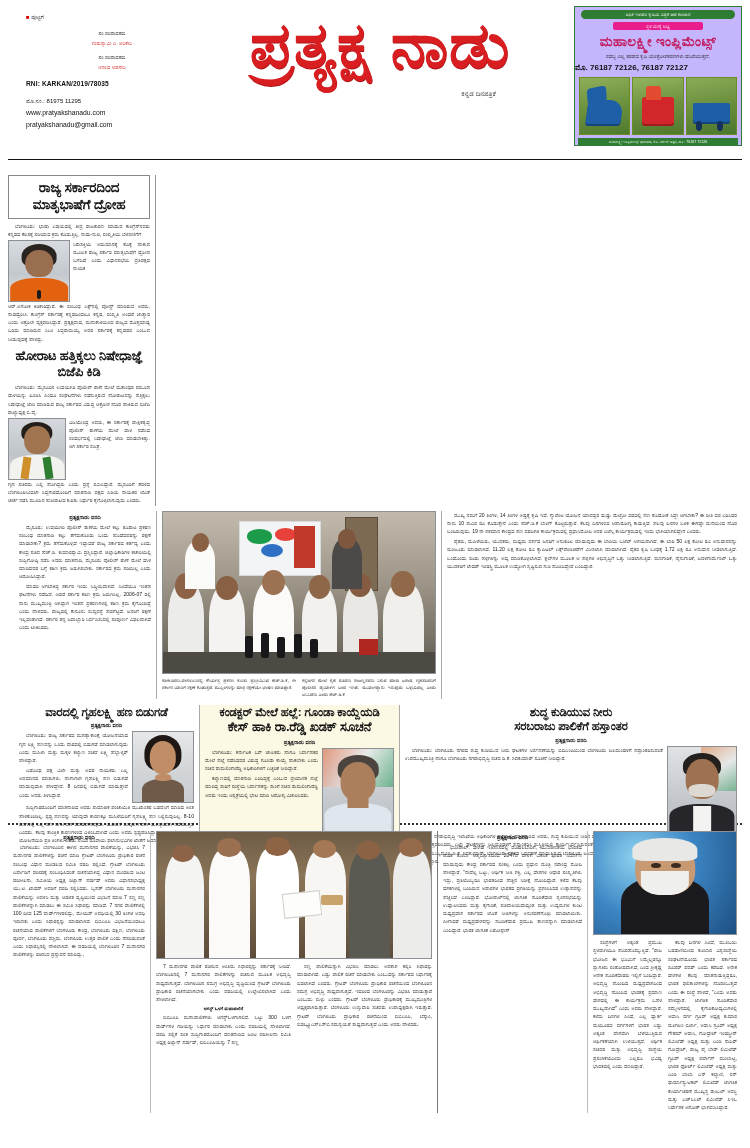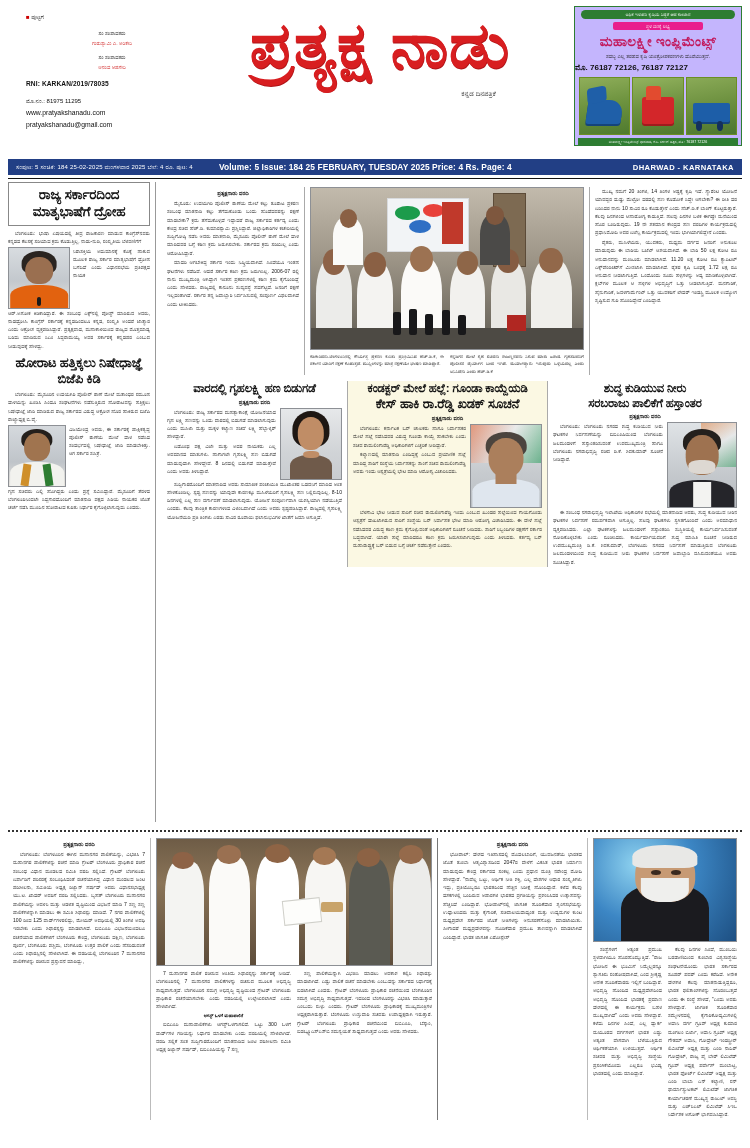--- a/index.html
+++ b/index.html
@@ -176,11 +176,6 @@
     </div>
   </div>
 
-  <div class="volbar">
-    <span class="vb-kn">ಸಂಪುಟ: 5    ಸಂಚಿಕೆ: 184  25-02-2025 ಮಂಗಳವಾರ 2025    ಬೆಲೆ: 4 ರೂ.    ಪುಟ: 4</span>
-    <span class="vb-en">Volume: 5    Issue: 184   25 FEBRUARY, TUESDAY 2025   Price: 4 Rs. Page: 4</span>
-    <span class="vb-right">DHARWAD - KARNATAKA</span>
-  </div>
   <div class="rule-th"></div>
 
   <div class="main">

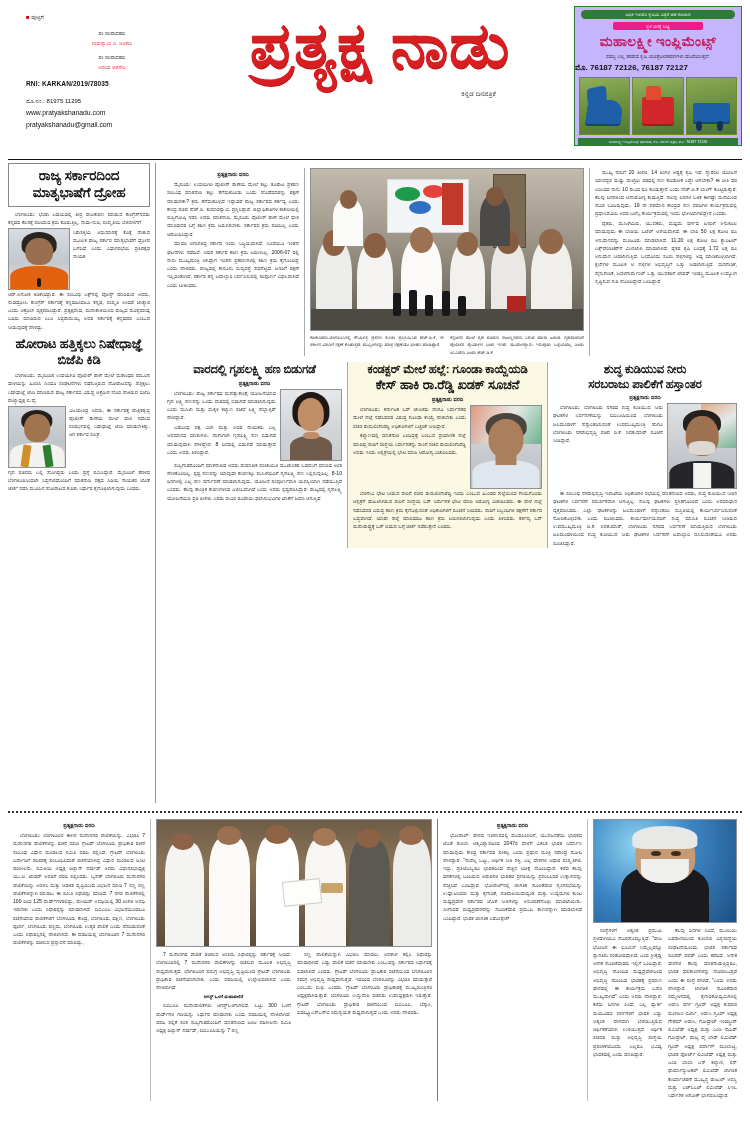--- a/index.html
+++ b/index.html
@@ -63,7 +63,7 @@
 
   
   .rule-th { border-top:1.6px solid #111; margin-top:3px; }
-  .main { display:flex; margin-top:3px; height:640px; }
+  .main { display:flex; margin-top:15px; height:640px;flex-direction:column; }
   .col-left { width:148px; border-right:1px solid #999; padding-right:5px; }
   .col-rest { flex:1; padding-left:6px; }
 

